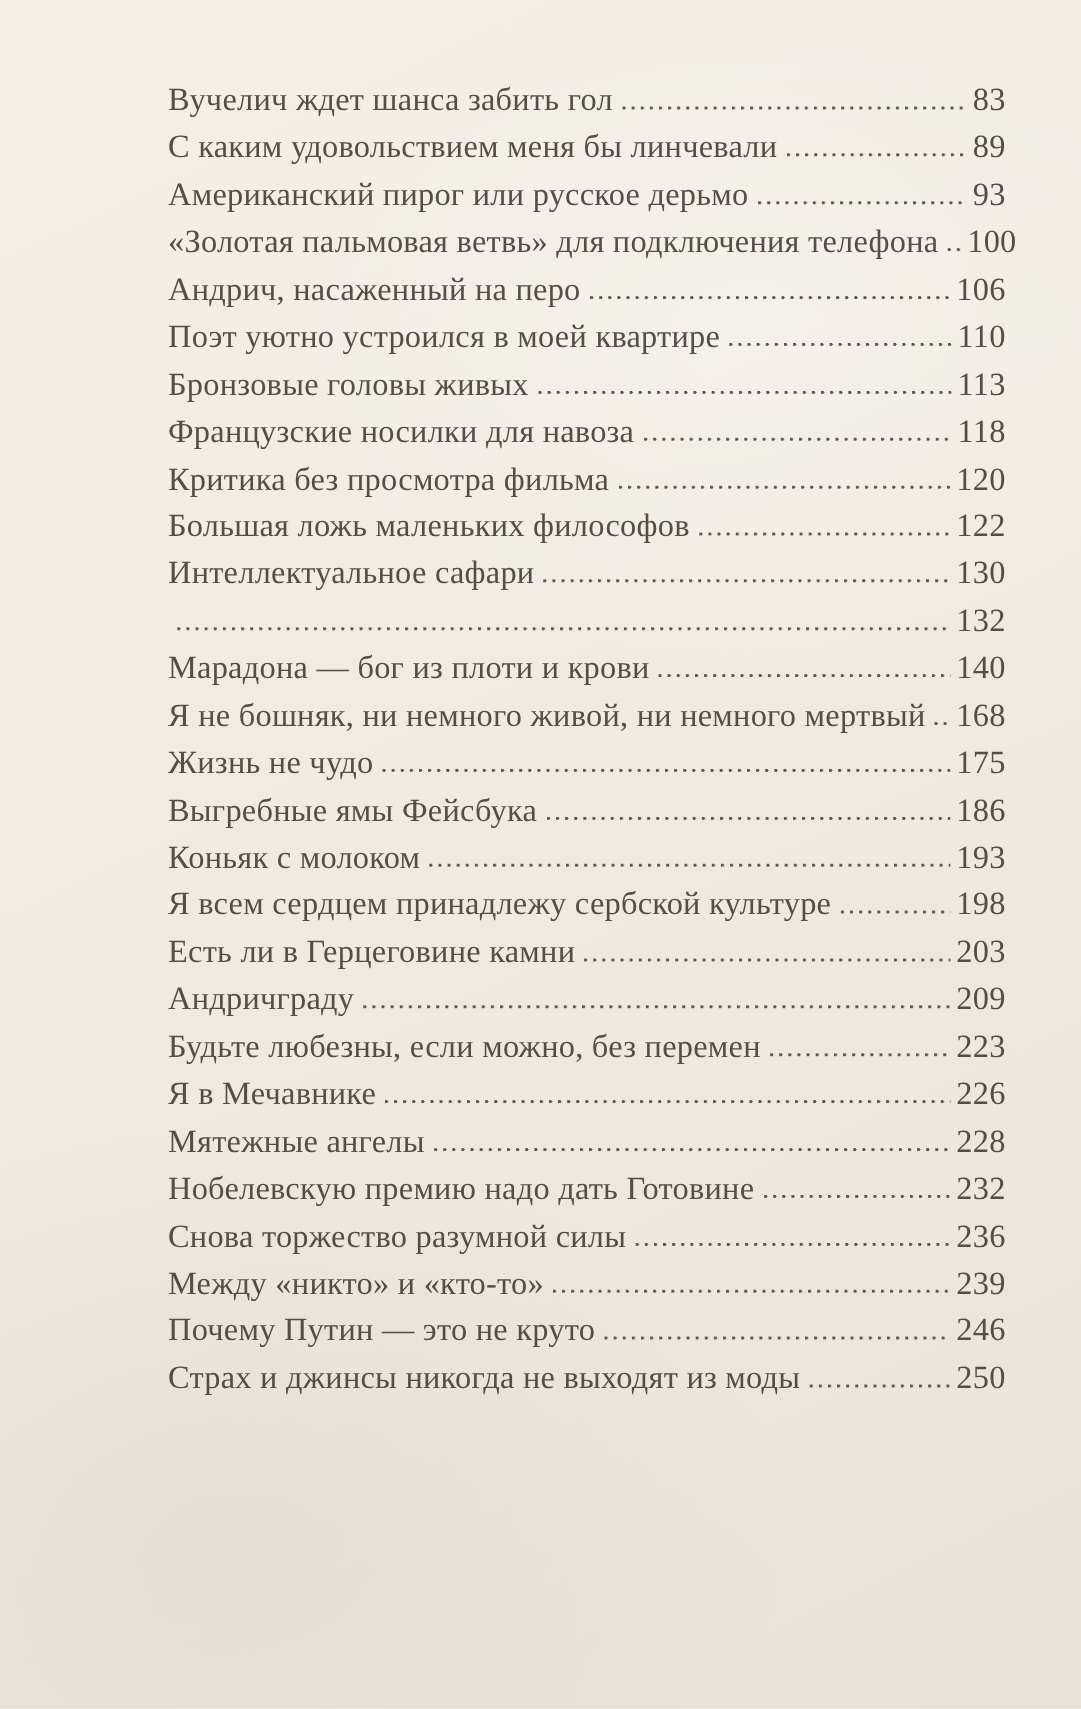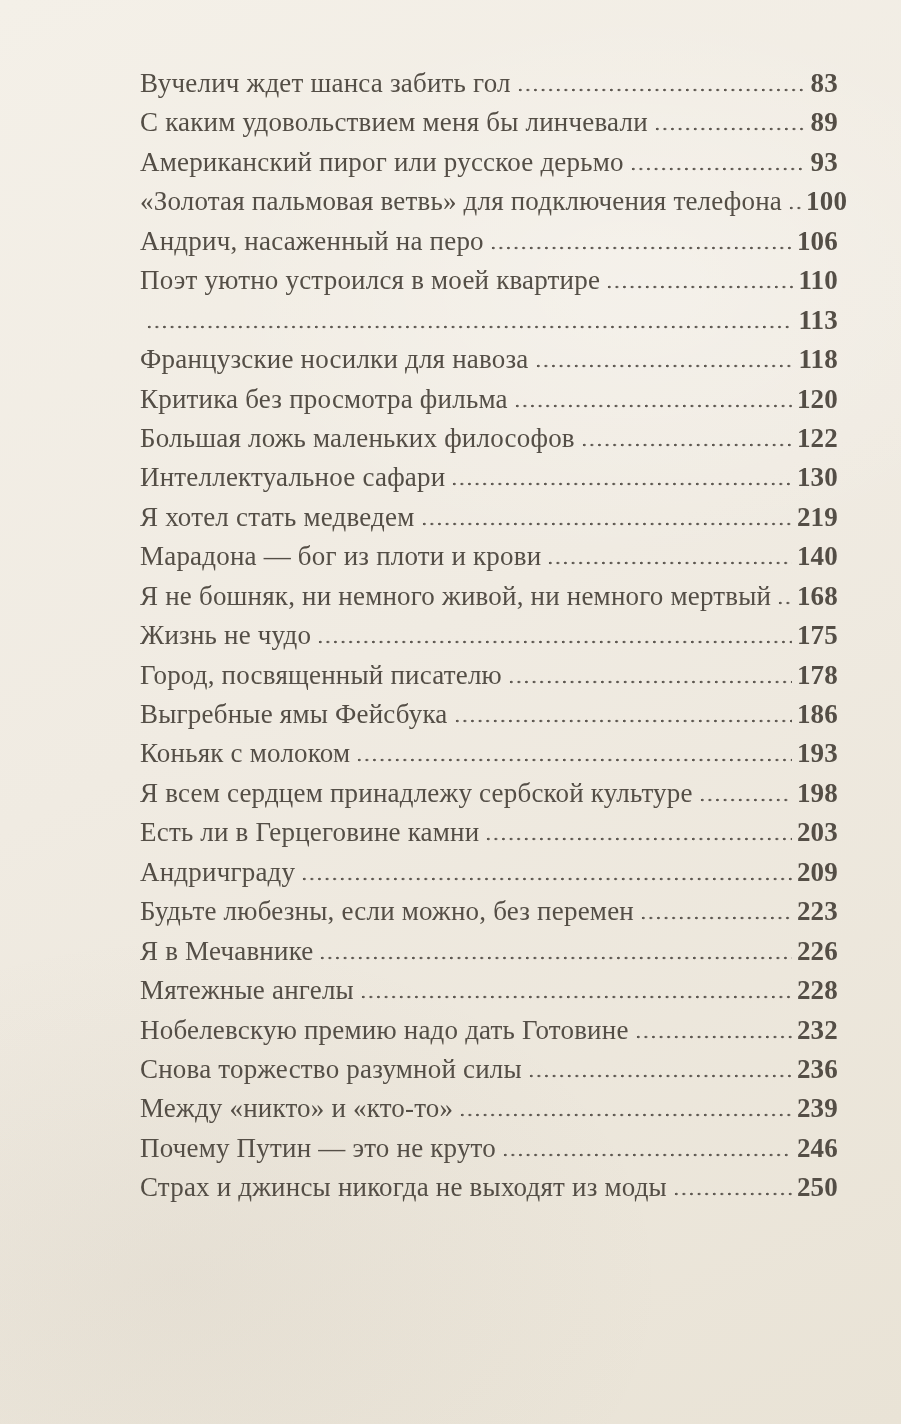--- a/index.html
+++ b/index.html
@@ -62,7 +62,6 @@
     flex: 0 0 auto;
     white-space: nowrap;
     font-variant-numeric: oldstyle-nums;
-    font-weight: bold;
   }
 </style>
 </head>

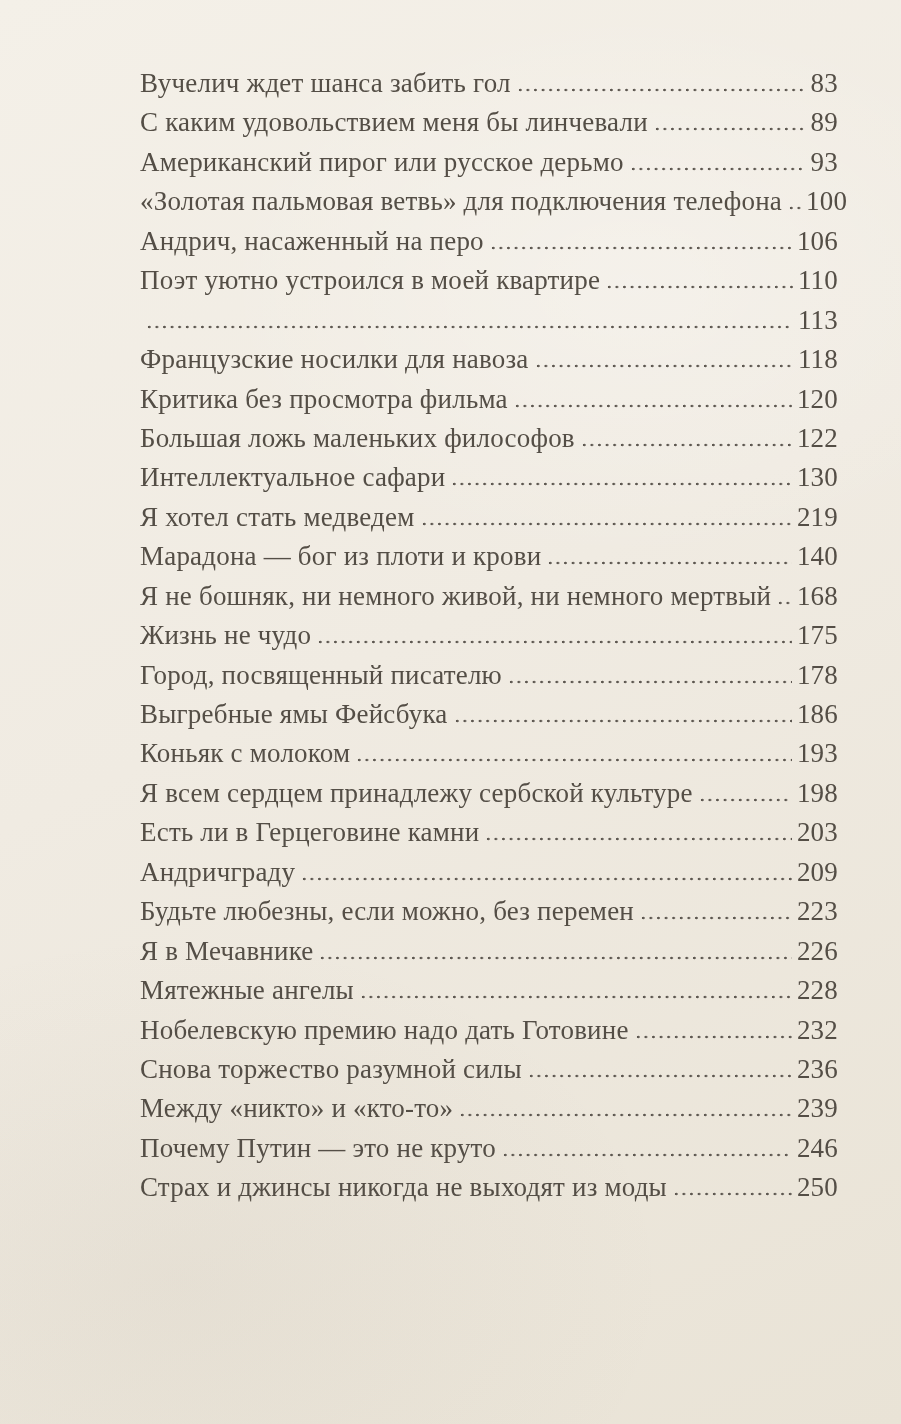--- a/index.html
+++ b/index.html
@@ -107,6 +107,7 @@
   </div>
 
   <div class="row">
+    <span class="title">Бронзовые головы живых</span>
     <span class="dots"></span>
     <span class="num">113</span>
   </div>

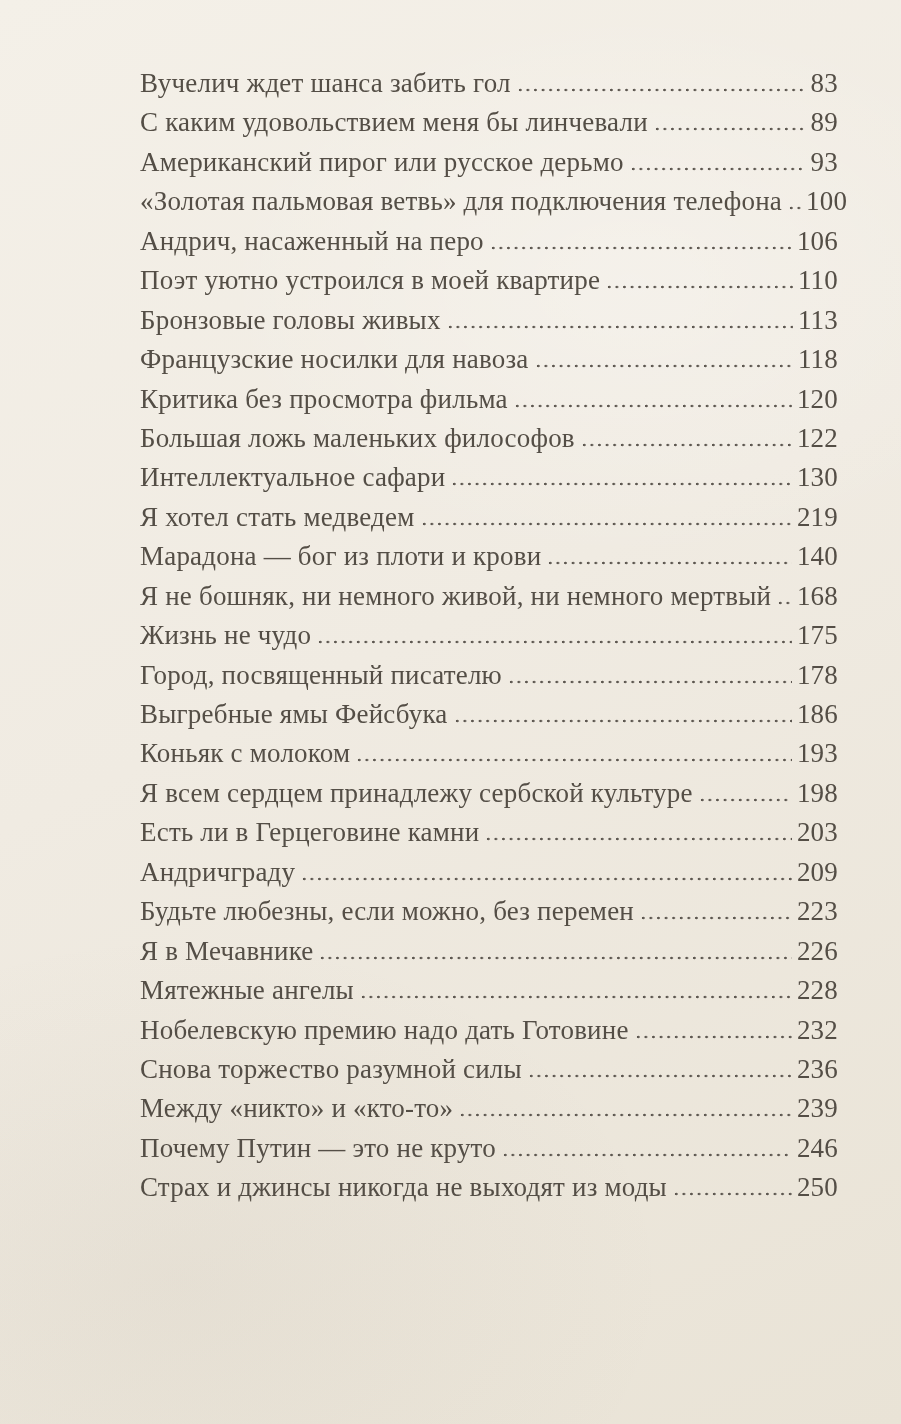--- a/index.html
+++ b/index.html
@@ -137,7 +137,6 @@
   </div>
 
   <div class="row">
-    <span class="title">Я хотел стать медведем</span>
     <span class="dots"></span>
     <span class="num">219</span>
   </div>

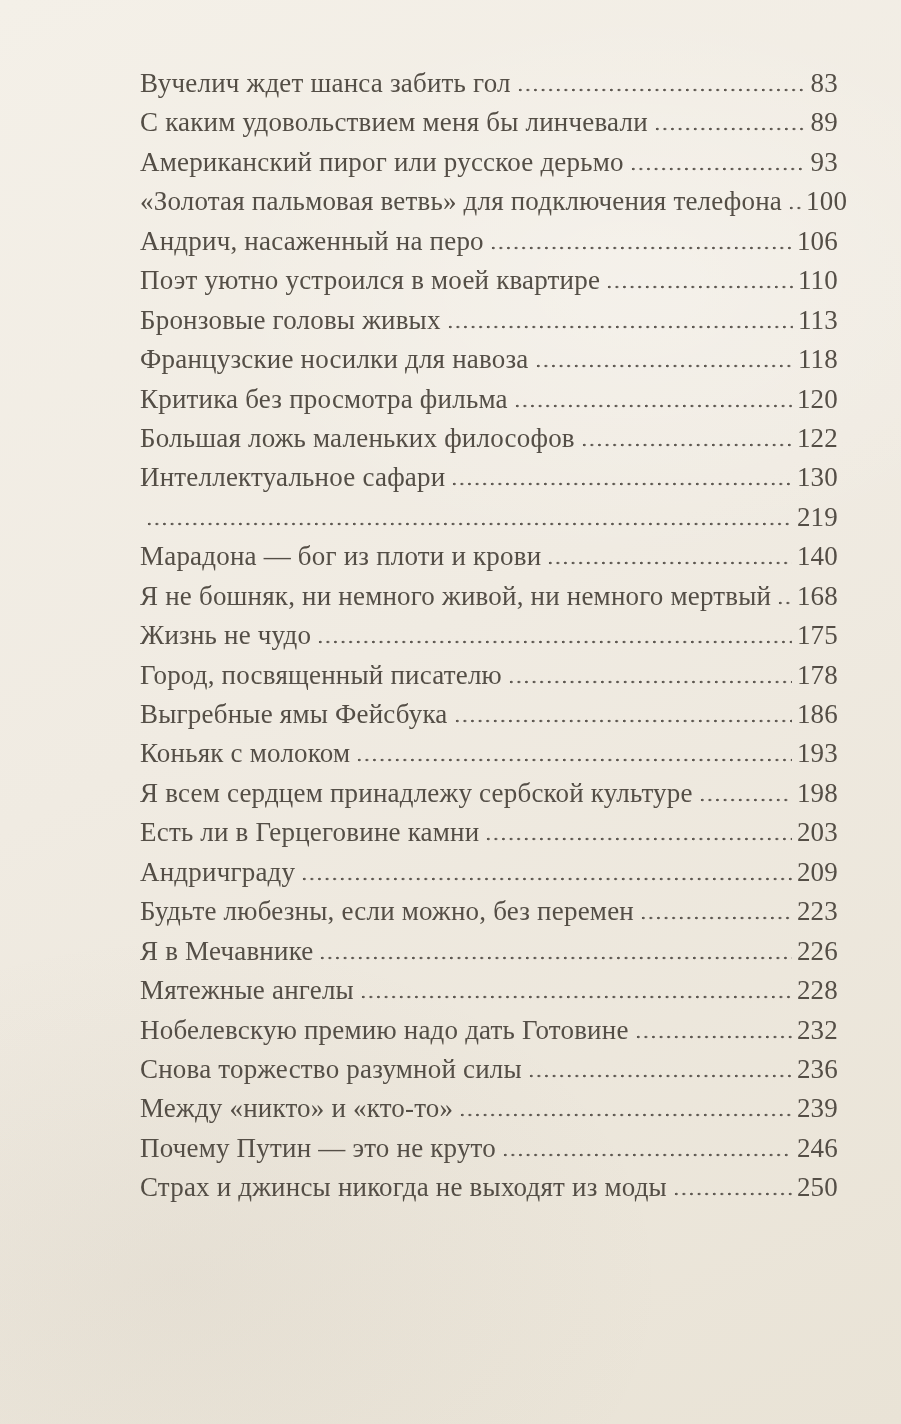--- a/index.html
+++ b/index.html
@@ -138,7 +138,7 @@
 
   <div class="row">
     <span class="dots"></span>
-    <span class="num">219</span>
+    <span class="num">132</span>
   </div>
 
   <div class="row">

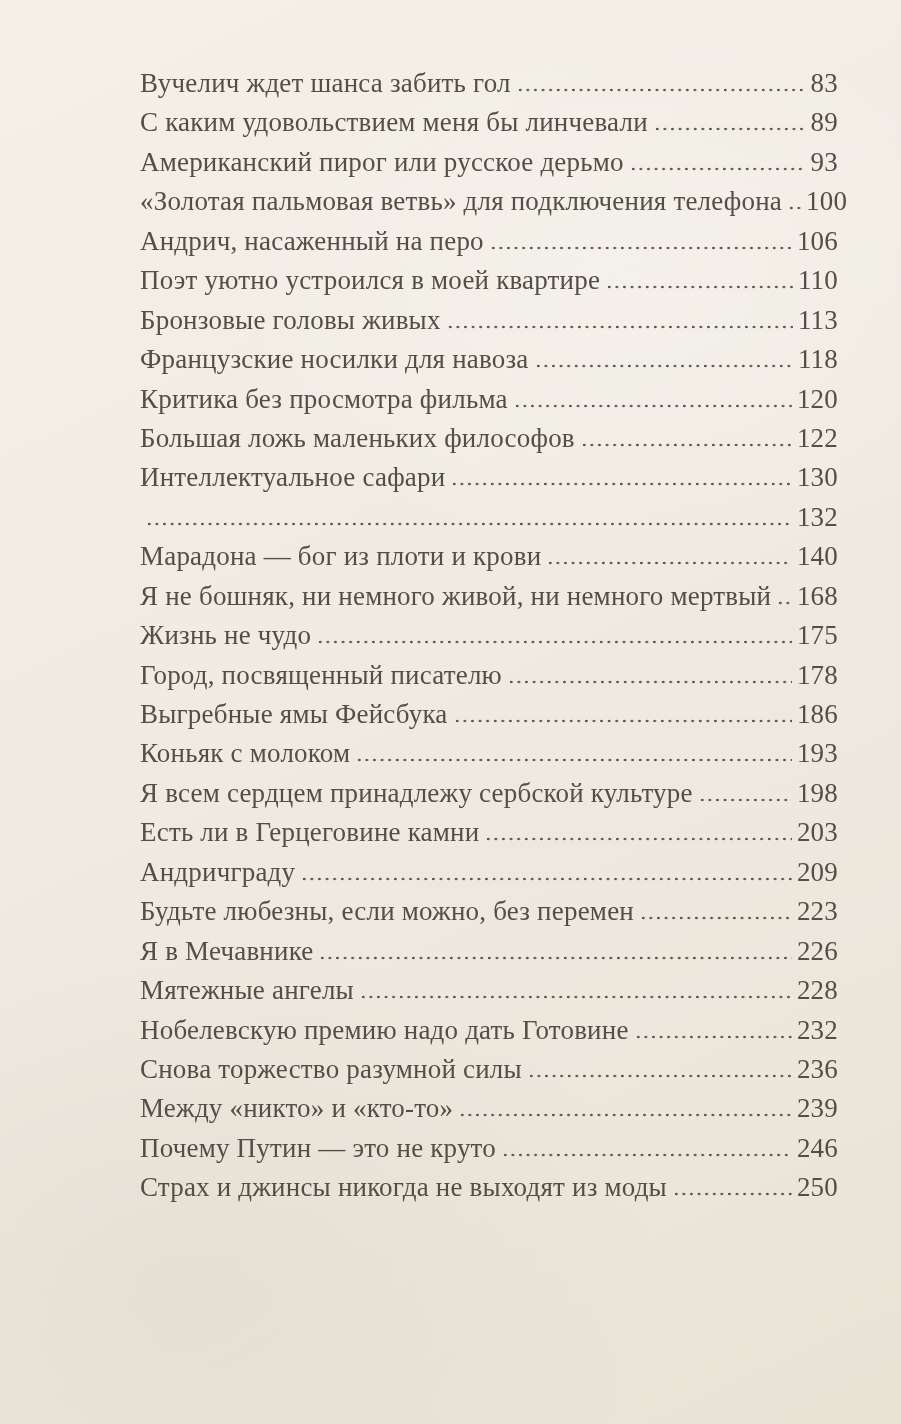--- a/index.html
+++ b/index.html
@@ -159,11 +159,6 @@
     <span class="num">175</span>
   </div>
 
-  <div class="row">
-    <span class="title">Город, посвященный писателю</span>
-    <span class="dots"></span>
-    <span class="num">178</span>
-  </div>
 
   <div class="row">
     <span class="title">Выгребные ямы Фейсбука</span>

